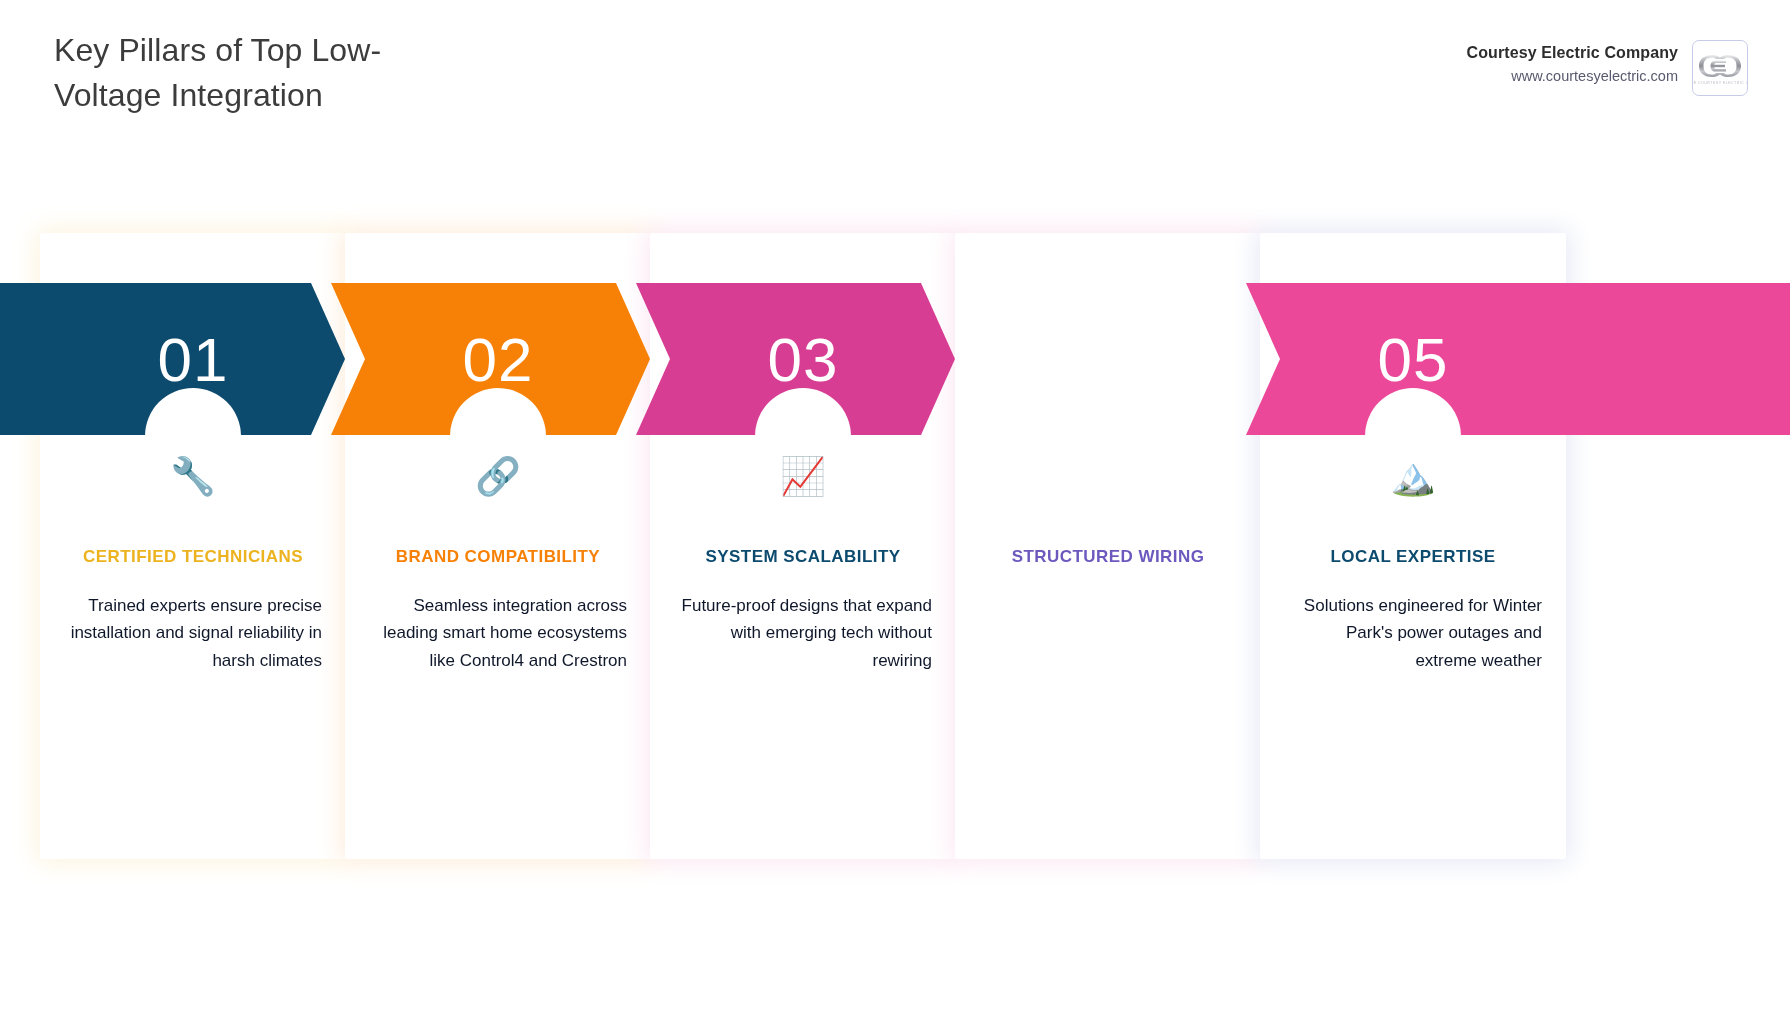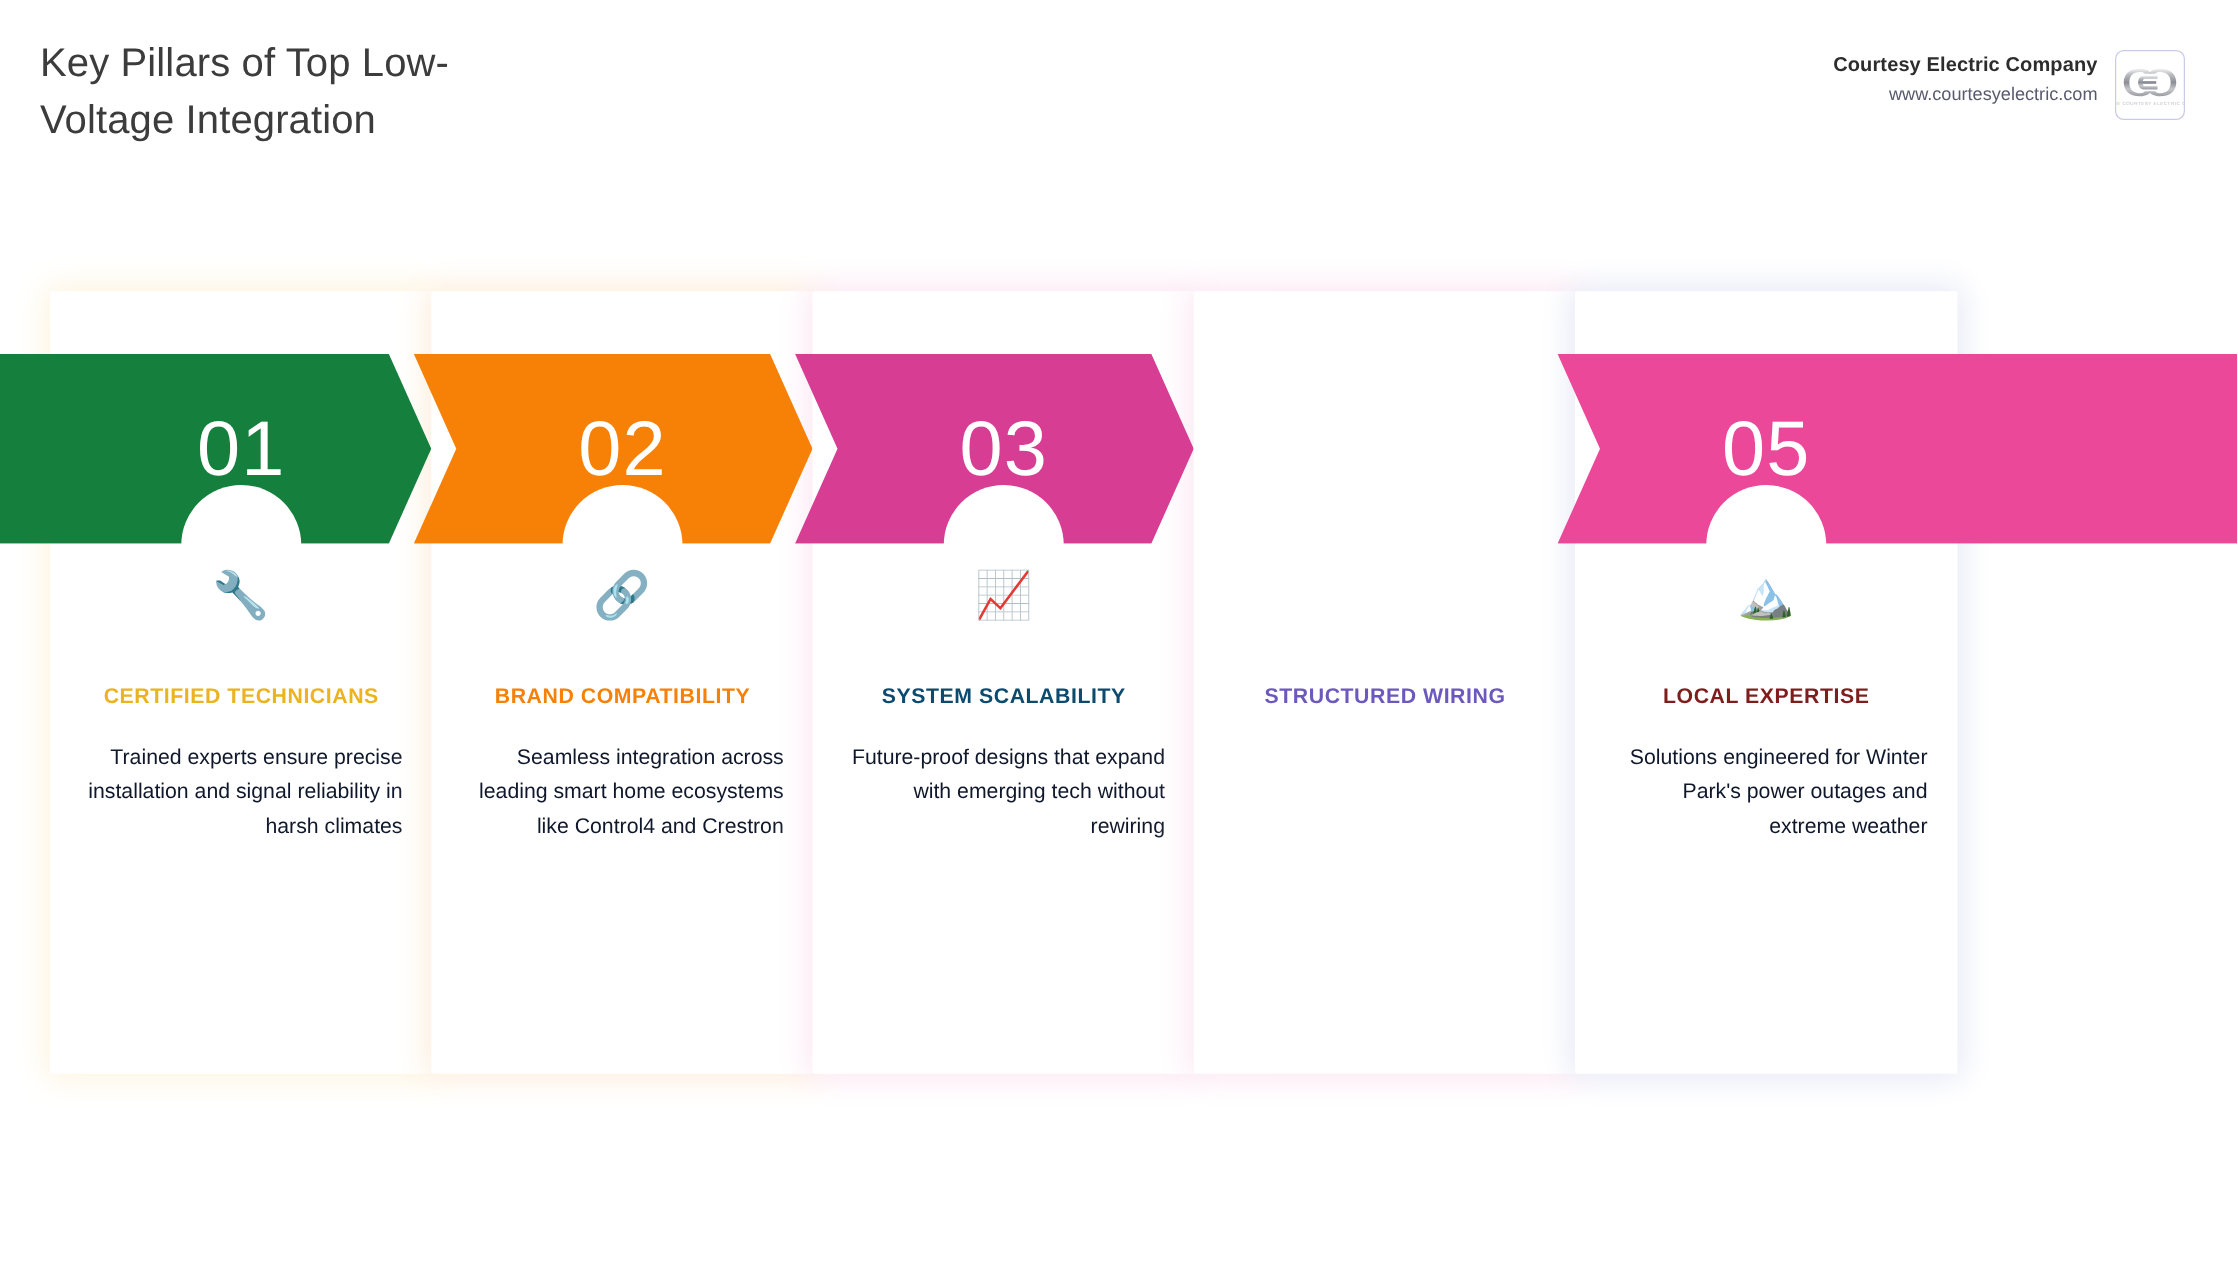--- a/index.html
+++ b/index.html
@@ -12,7 +12,7 @@
   #page { position:relative; width:1790px; height:1024px; background:#fff; }
 
   
-  .hdr-left { position:absolute; left:32px; top:28px; width:780px; }
+  .hdr-left { position:absolute; left:54px; top:28px; width:780px; }
   .hdr-title {
     font-size:32px; font-weight:400; color:#3c3c3c;
     line-height:1.42; letter-spacing:.1px; max-width:390px;

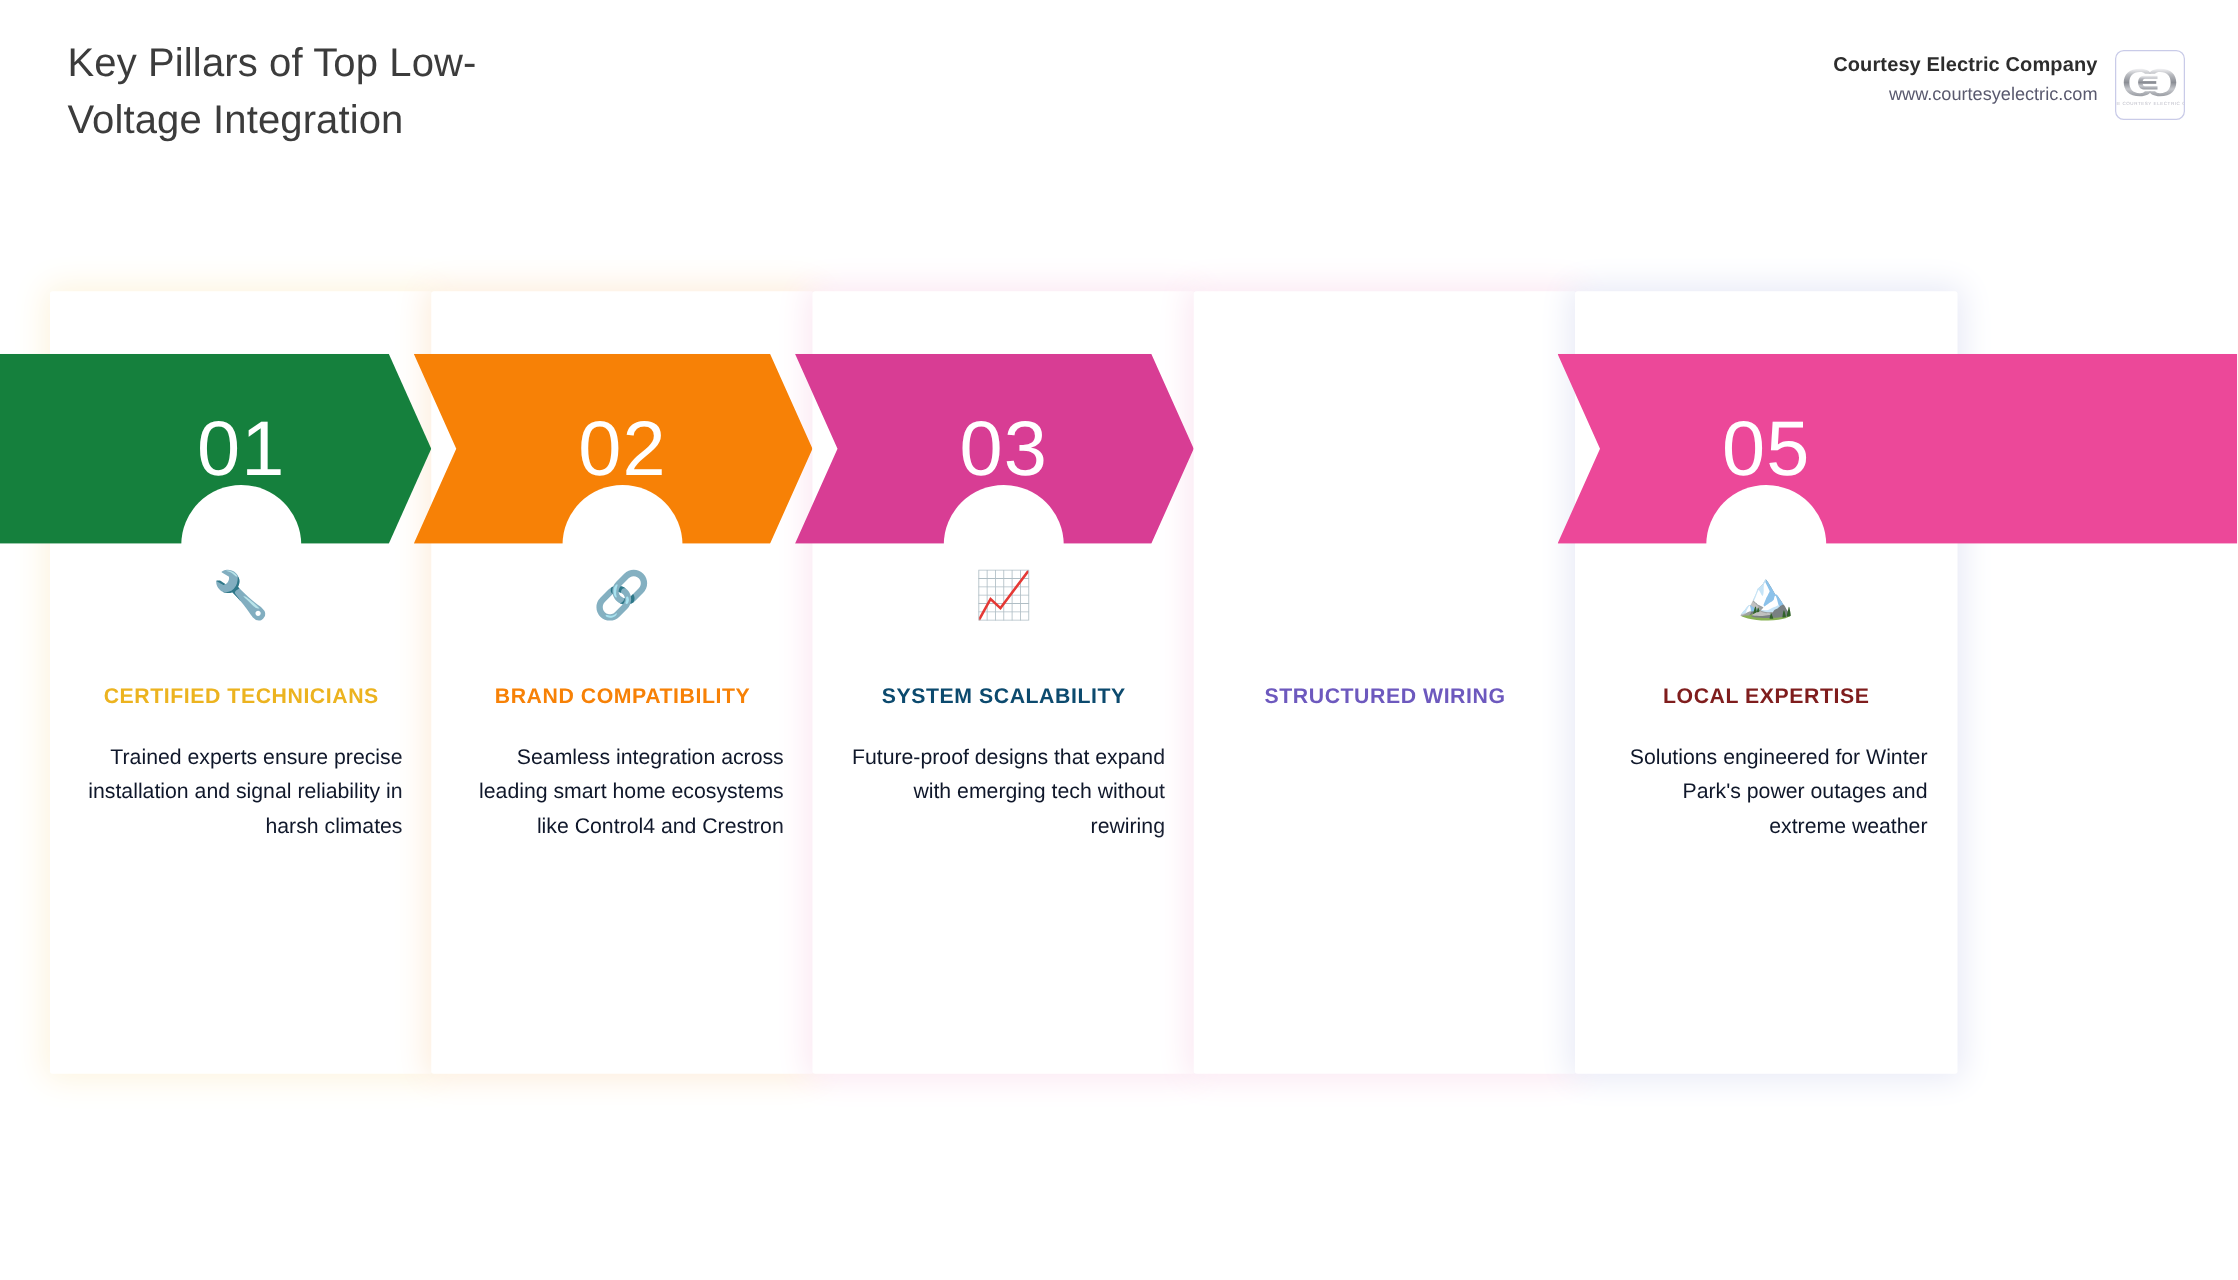--- a/index.html
+++ b/index.html
@@ -144,7 +144,7 @@
     </div>
 
   <div class="band">
-      <div class="chev" style="left: 0px; width: 345px; background: #15803d; z-index: 10; clip-path: polygon(0px 0px, calc(100% - 34px) 0px, 100% 50%, calc(100% - 34px) 100%, 0px 100%); text-decoration: underline;">
+      <div class="chev" style="left: 0px; width: 345px; background: #0c4a6e; z-index: 10; clip-path: polygon(0px 0px, calc(100% - 34px) 0px, 100% 50%, calc(100% - 34px) 100%, 0px 100%); text-decoration: underline;">
         <div class="chev-num" style="left: 40px; width: 306px; right: auto;">01</div>
       </div>
       <div class="notch" style="left: 145px; z-index: 50;"></div>

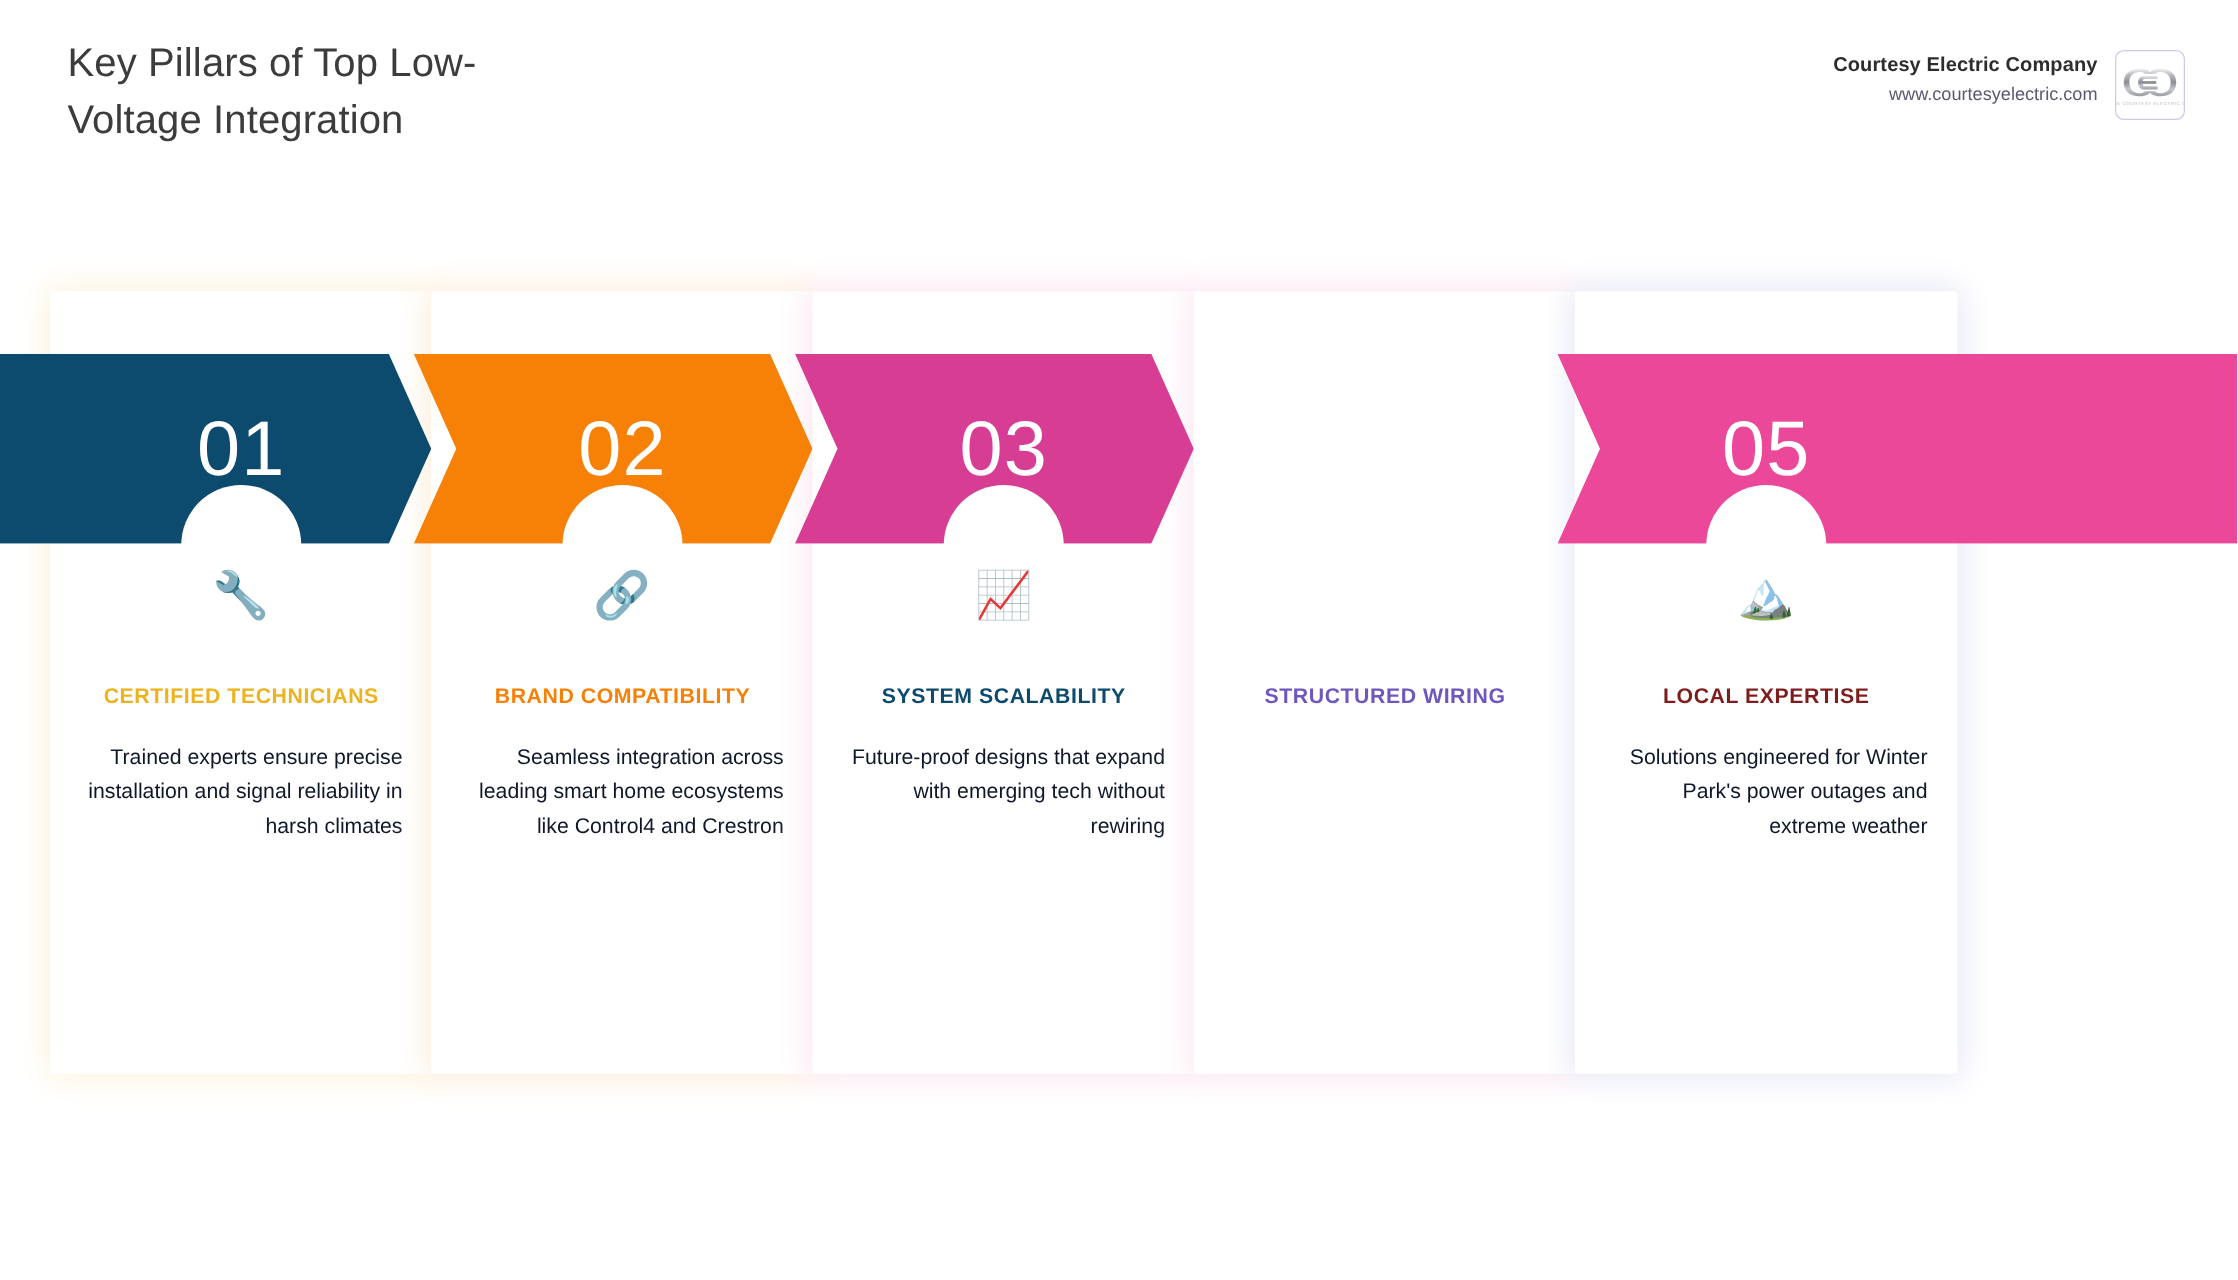--- a/index.html
+++ b/index.html
@@ -137,7 +137,7 @@
       <div class="card" style="left: 1260px; box-shadow: rgb(231, 233, 246) 0px 0px 26px 4px;">
         <div class="card-inner">
           <div class="card-icon">🏔️</div>
-          <div class="card-title" style="color:#7f1d1d">LOCAL EXPERTISE</div>
+          <div class="card-title" style="color:#0c4a6e">LOCAL EXPERTISE</div>
           <div class="card-body">Solutions engineered for Winter Park's power outages and extreme weather</div>
         </div>
       </div>

